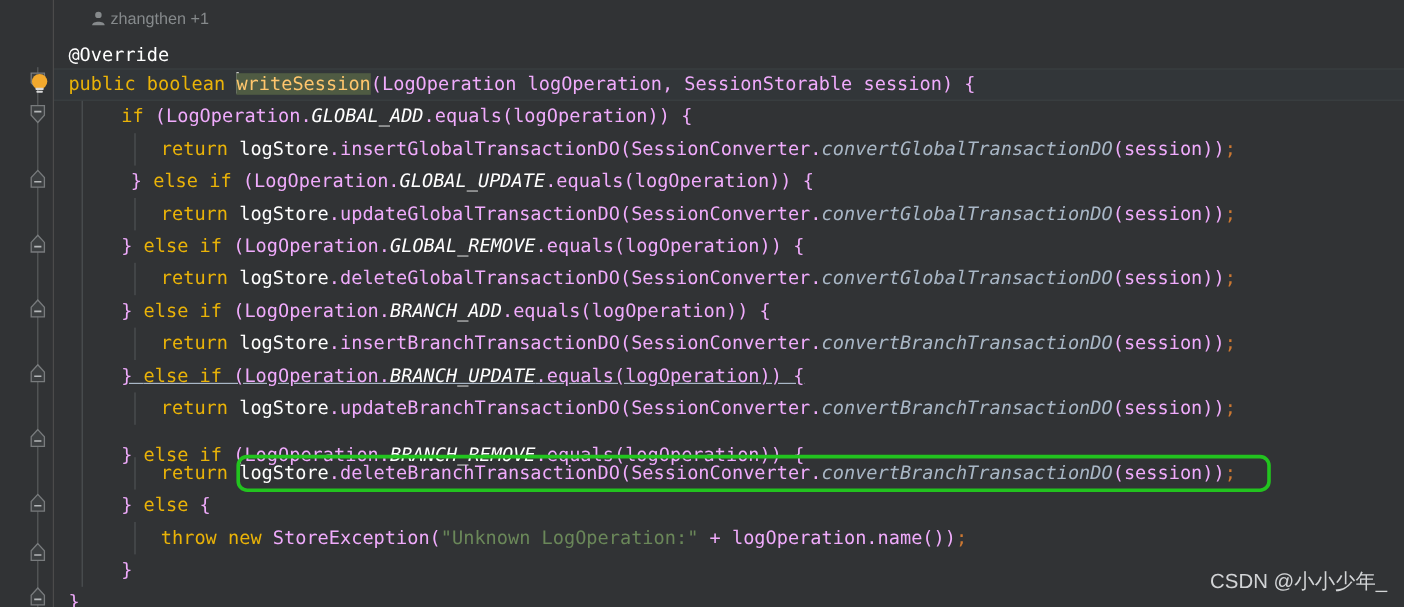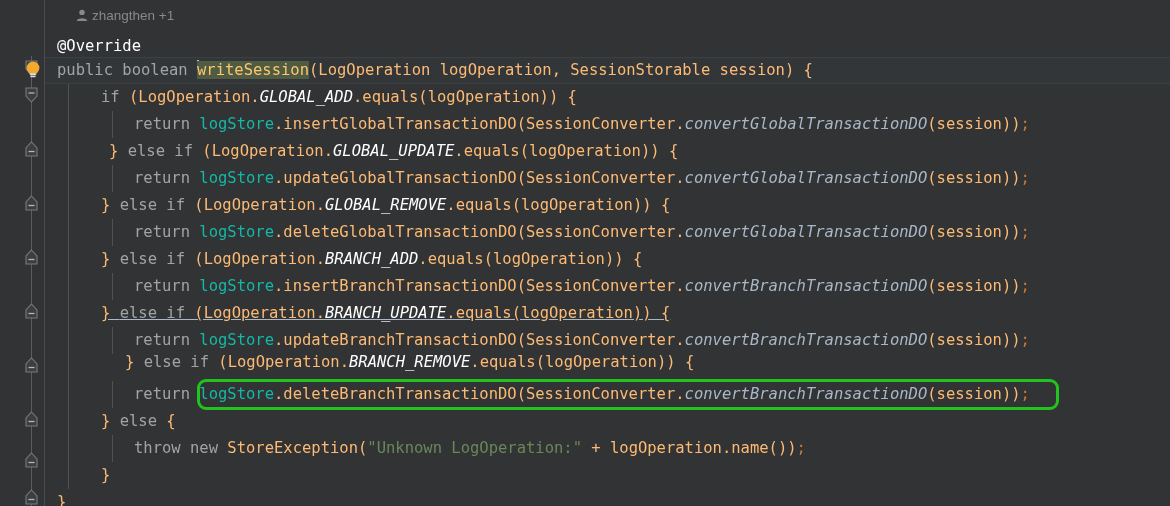--- a/index.html
+++ b/index.html
@@ -96,7 +96,7 @@
   }
 
   
-  .kw       { color: #a3a3a3; }
+  .kw       { color: #eab308; }
   .anno     { color: #ffffff; }
   .const    { color: #ffffff; font-style: italic; }
   .field    { color: #14b8a6; }

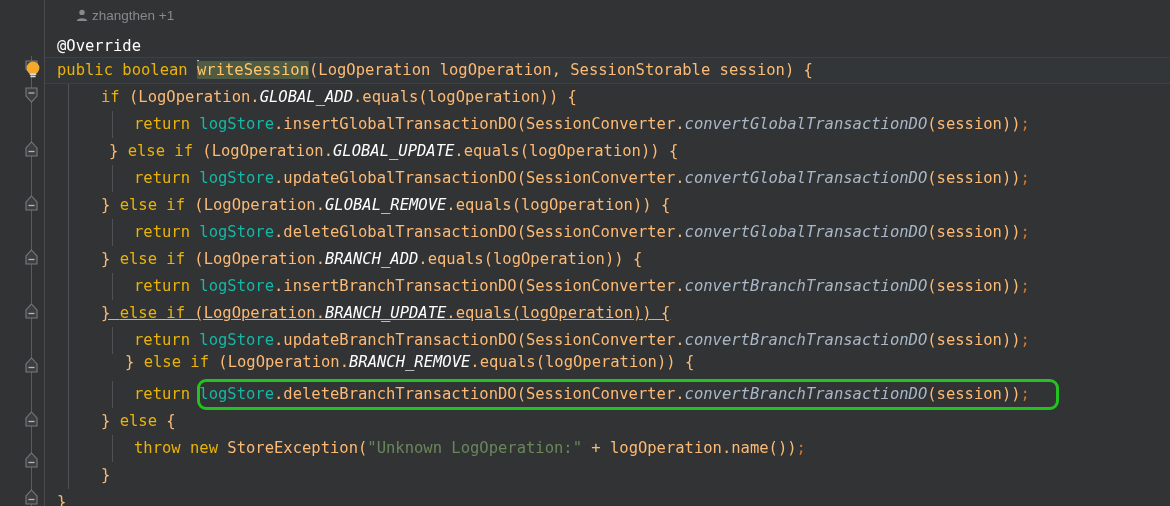--- a/index.html
+++ b/index.html
@@ -101,7 +101,7 @@
   .const    { color: #ffffff; font-style: italic; }
   .field    { color: #14b8a6; }
   .statm    { color: #a9b7c6; font-style: italic; }
-  .plain    { color: #fdba74; }
+  .plain    { color: #f0abfc; }
   .str      { color: #6a8759; }
   .semi     { color: #cc7832; }
 

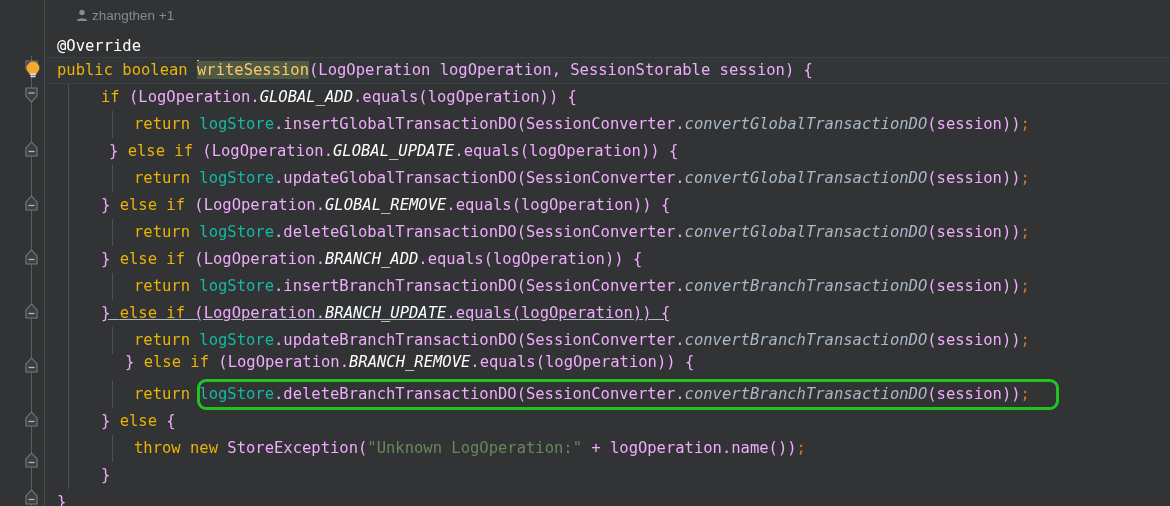--- a/index.html
+++ b/index.html
@@ -99,7 +99,7 @@
   .kw       { color: #eab308; }
   .anno     { color: #ffffff; }
   .const    { color: #ffffff; font-style: italic; }
-  .field    { color: #14b8a6; }
+  .field    { color: #ffffff; }
   .statm    { color: #a9b7c6; font-style: italic; }
   .plain    { color: #f0abfc; }
   .str      { color: #6a8759; }

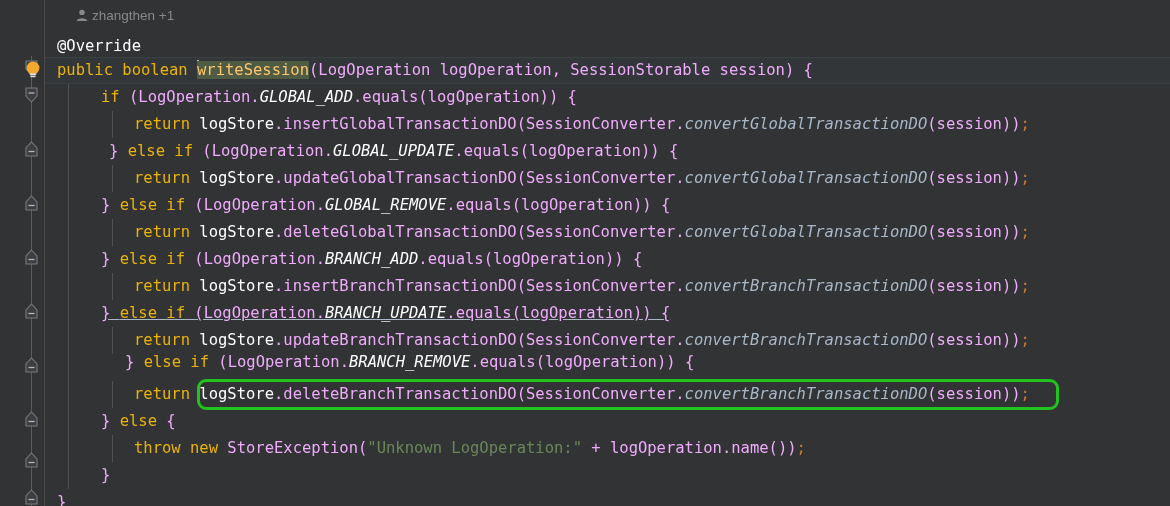--- a/index.html
+++ b/index.html
@@ -203,7 +203,7 @@
 
   <div class="line" style="top:327px; left:134px;"><span class="kw">return</span><span class="plain"> </span><span class="field">logStore</span><span class="plain">.updateBranchTransactionDO(SessionConverter.</span><span class="statm">convertBranchTransactionDO</span><span class="plain">(session))</span><span class="semi">;</span></div>
 
-  <div class="line" style="top:349px; left:101px;margin-left:24px;"><span class="plain">} </span><span class="kw">else if</span><span class="plain"> (LogOperation.</span><span class="const">BRANCH_REMOVE</span><span class="plain">.equals(logOperation)) {</span></div>
+  <div class="line" style="top:366px; left:101px;"><span class="plain">} </span><span class="kw">else if</span><span class="plain"> (LogOperation.</span><span class="const">BRANCH_REMOVE</span><span class="plain">.equals(logOperation)) {</span></div>
 
   <div class="line" style="top:381px; left:134px;"><span class="kw">return</span><span class="plain"> </span><span class="field">logStore</span><span class="plain">.deleteBranchTransactionDO(SessionConverter.</span><span class="statm">convertBranchTransactionDO</span><span class="plain">(session))</span><span class="semi">;</span></div>
 

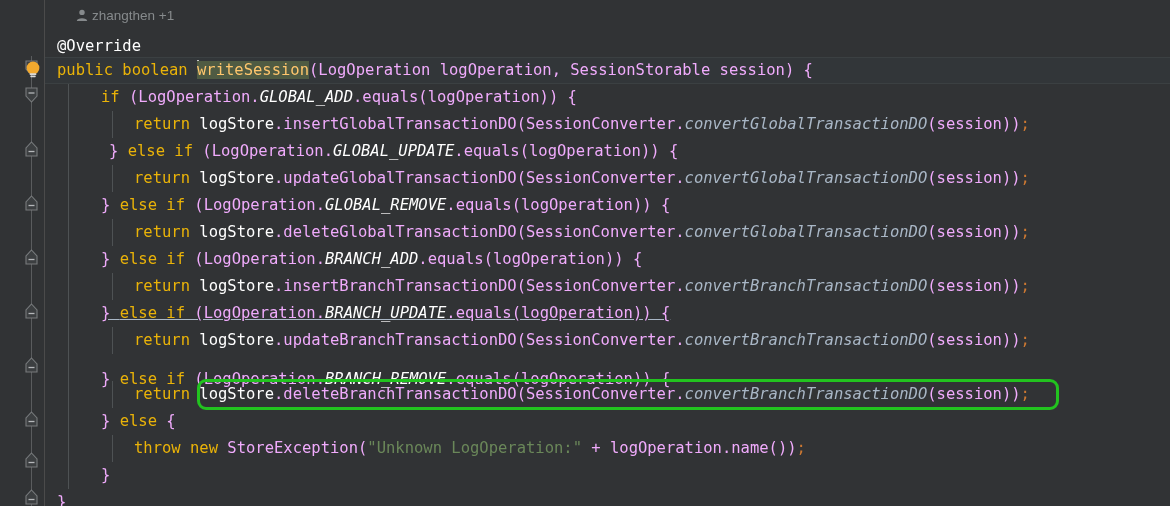--- a/index.html
+++ b/index.html
@@ -299,6 +299,7 @@
     </span><span>zhangthen +1</span>
   </div>
 
+  <div class="watermark">CSDN @小小少年_</div>
 
 </div>
 

